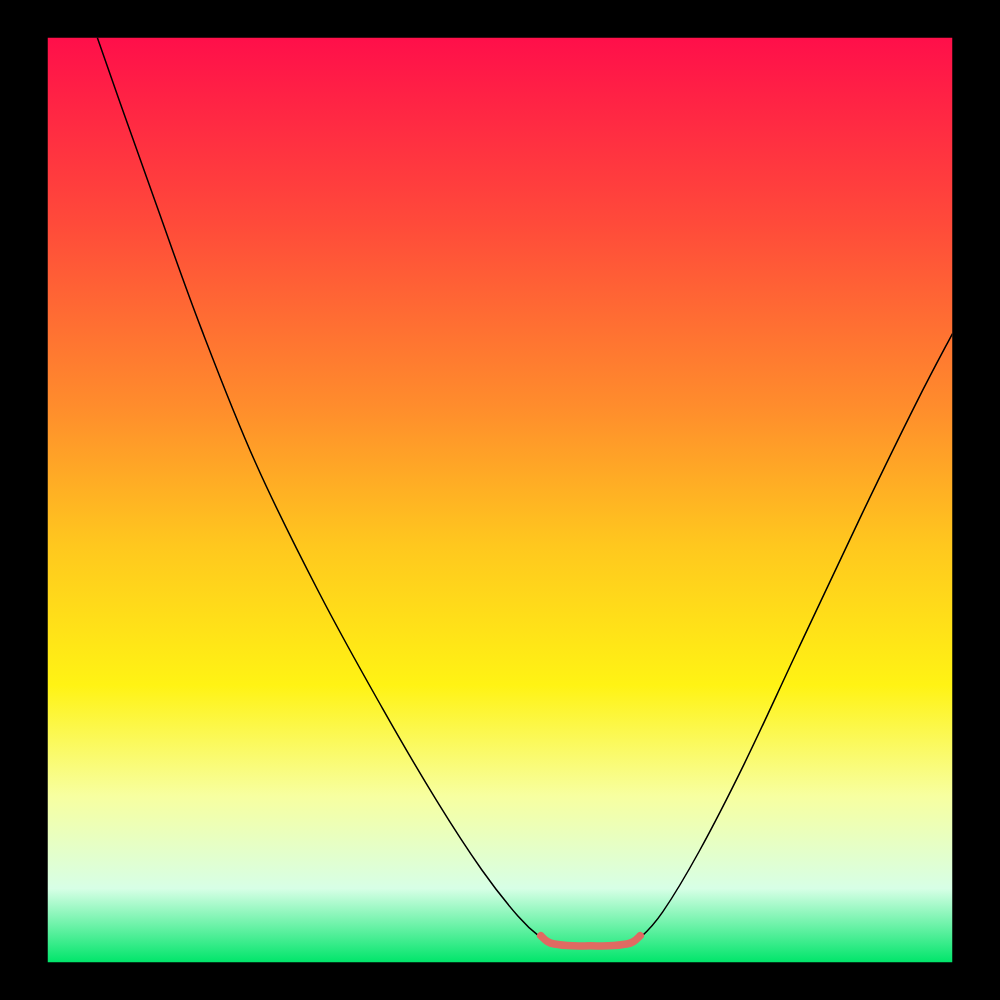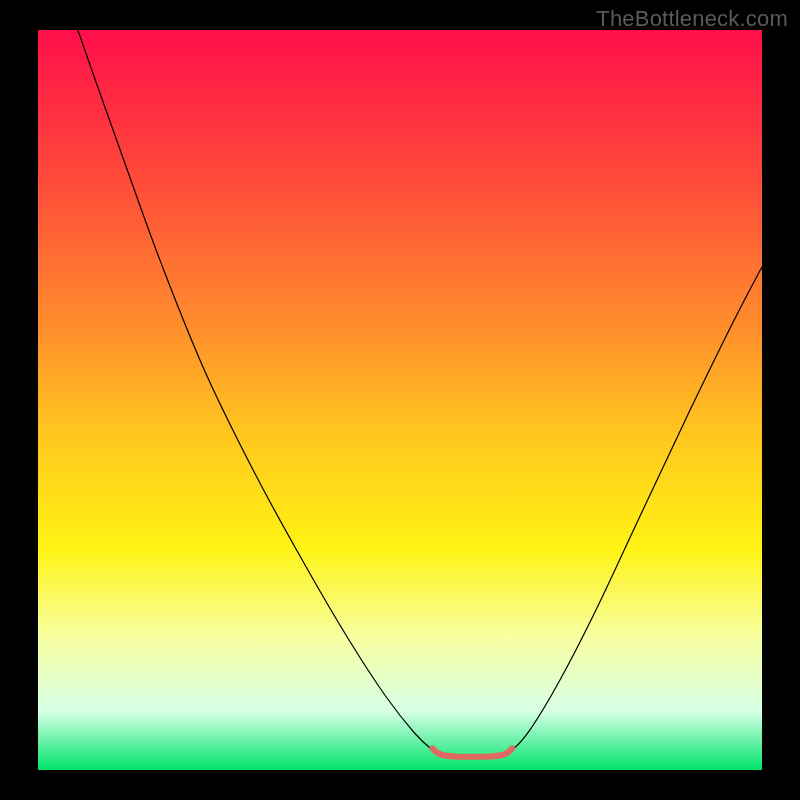--- a/index.html
+++ b/index.html
@@ -41,7 +41,6 @@
 
 <div class="frame">
 
-  <div class="watermark">TheBottleneck.com</div>
 
   <svg class="plot" viewBox="0 0 724 740" preserveAspectRatio="none">
     <defs>

